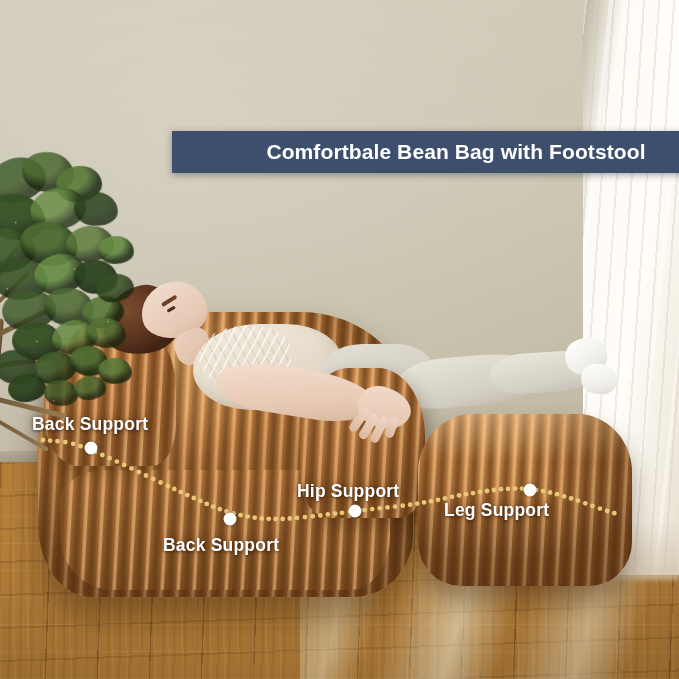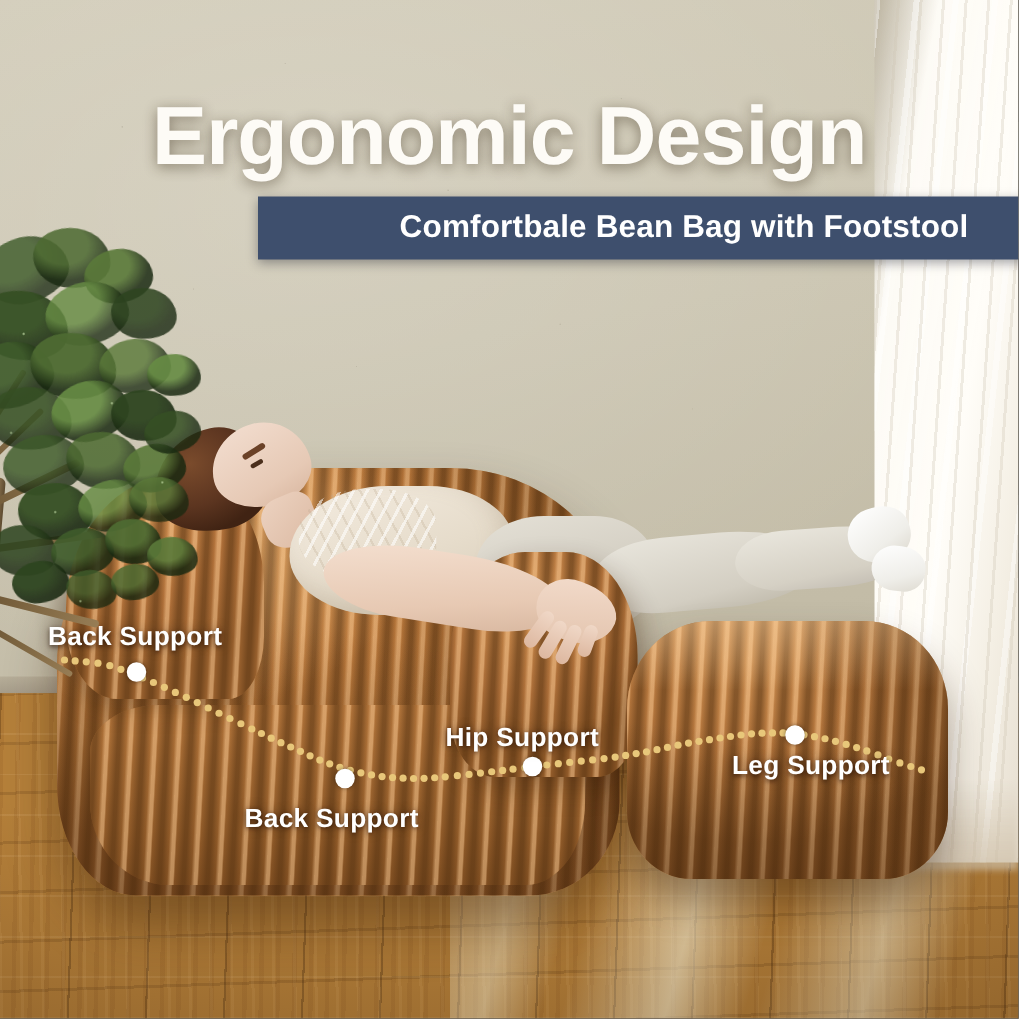--- a/index.html
+++ b/index.html
@@ -500,7 +500,6 @@
       <div class="label" style="left: 488px; top: 500px;">Leg Support</div>
     </div>
 
-  <div class="title">Ergonomic Design</div>
   <div class="subbar">
     <span>Comfortbale Bean Bag with Footstool</span>
   </div>

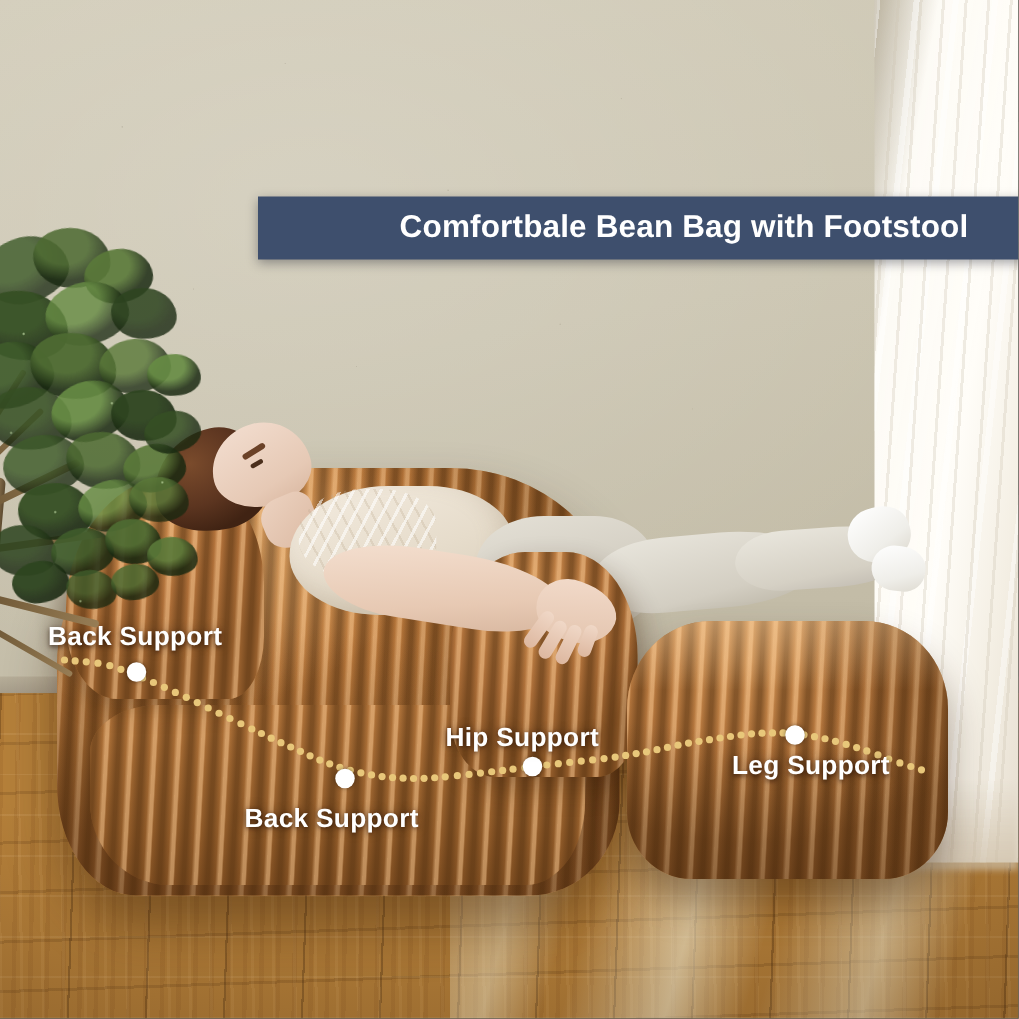--- a/index.html
+++ b/index.html
@@ -497,7 +497,7 @@
       <div class="label" style="left: 32px; top: 414px;">Back Support</div>
       <div class="label" style="left: 163px; top: 535px;">Back Support</div>
       <div class="label" style="left: 297px; top: 481px;">Hip Support</div>
-      <div class="label" style="left: 488px; top: 500px;">Leg Support</div>
+      <div class="label" style="left: 444px; top: 500px;">Leg Support</div>
     </div>
 
   <div class="subbar">

